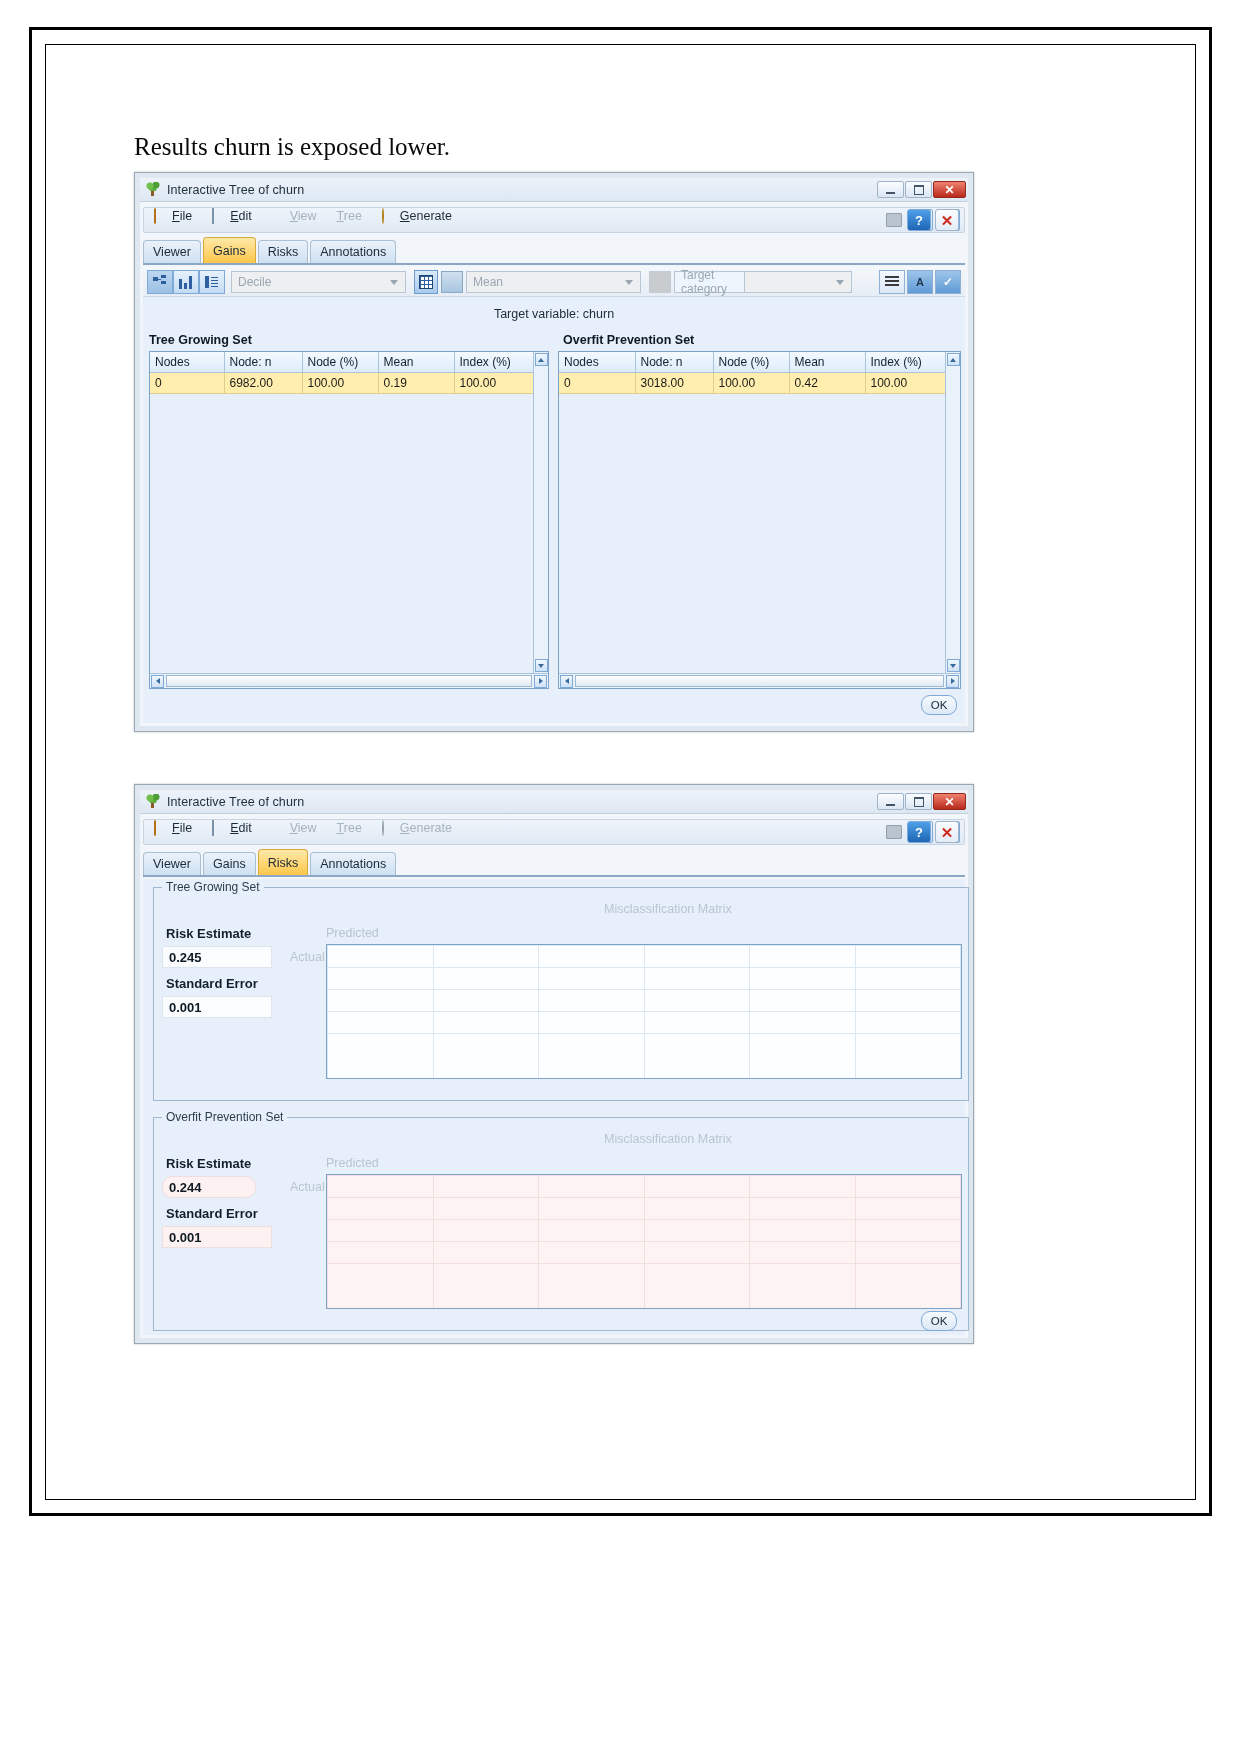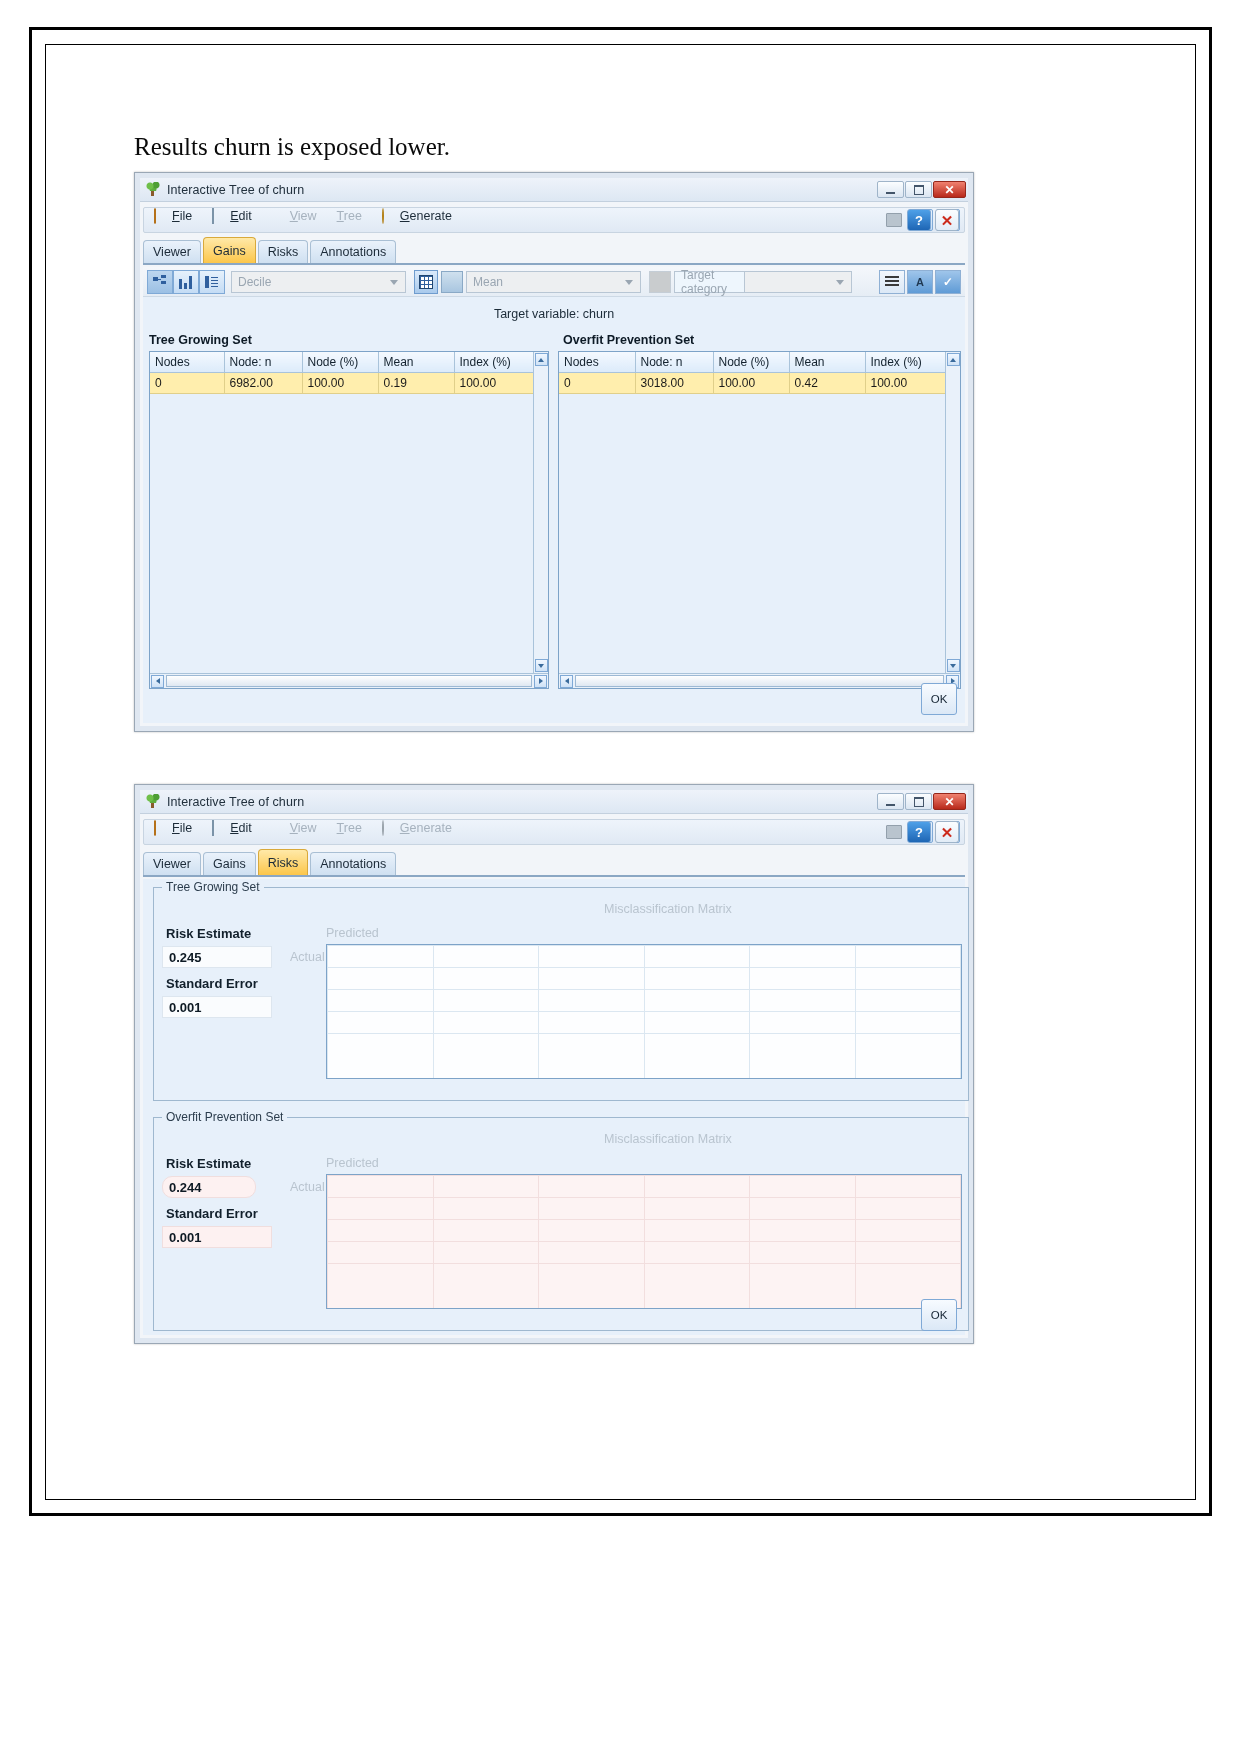--- a/index.html
+++ b/index.html
@@ -226,8 +226,8 @@
   }
 
   .ok-btn{
-    position:absolute;width:36px;height:32px;
-    border:1px solid #7fa9d6;border-radius:3px;
+    position:absolute;width:36px;height:20px;
+    border:1px solid #7fa9d6;border-radius:9px;
     background:linear-gradient(#f7fbff,#dbe8f6);
     font-size:11.5px;color:#152433;
     display:flex;align-items:center;justify-content:center;box-sizing:border-box;

